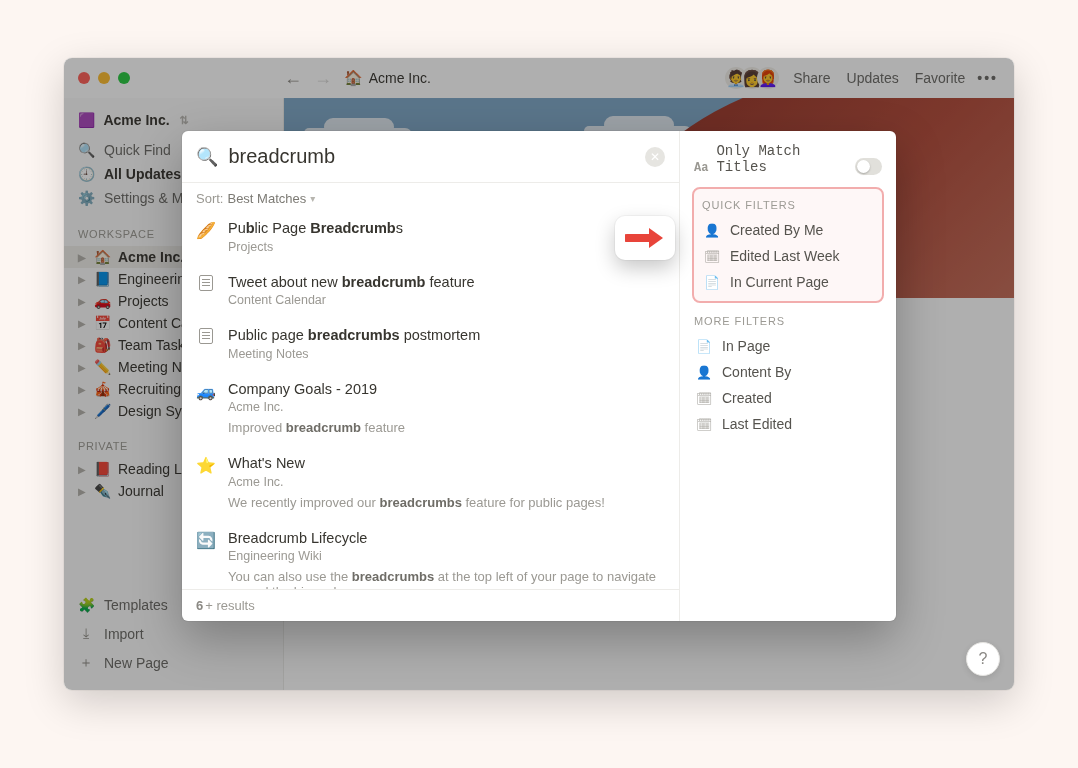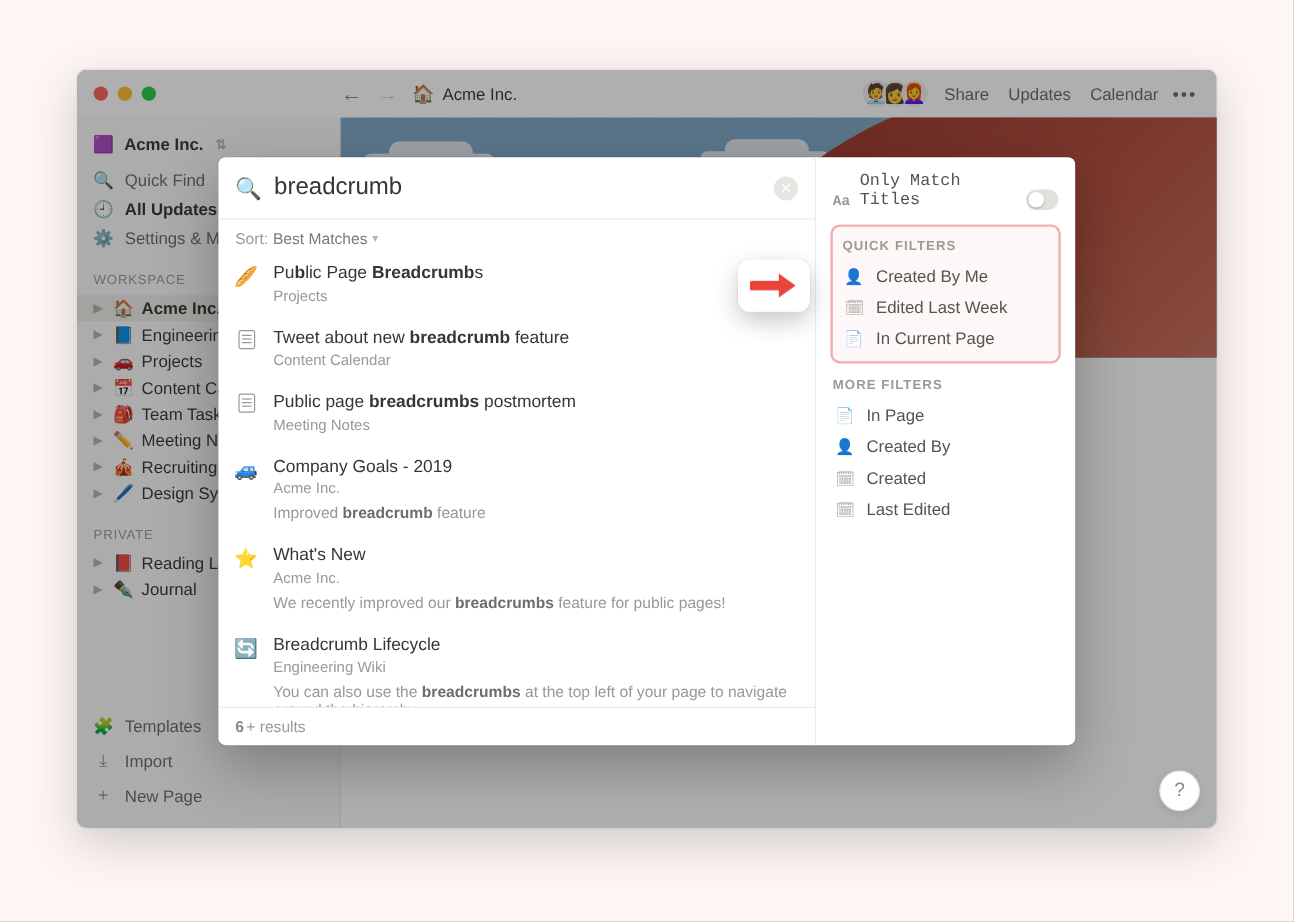--- a/index.html
+++ b/index.html
@@ -207,7 +207,7 @@
     <div class="toplinks">
       <span>Share</span>
       <span>Updates</span>
-      <span>Calendar</span>
+      <span>Favorite</span>
     </div>
     <span class="more-dots">•••</span>
   </div>

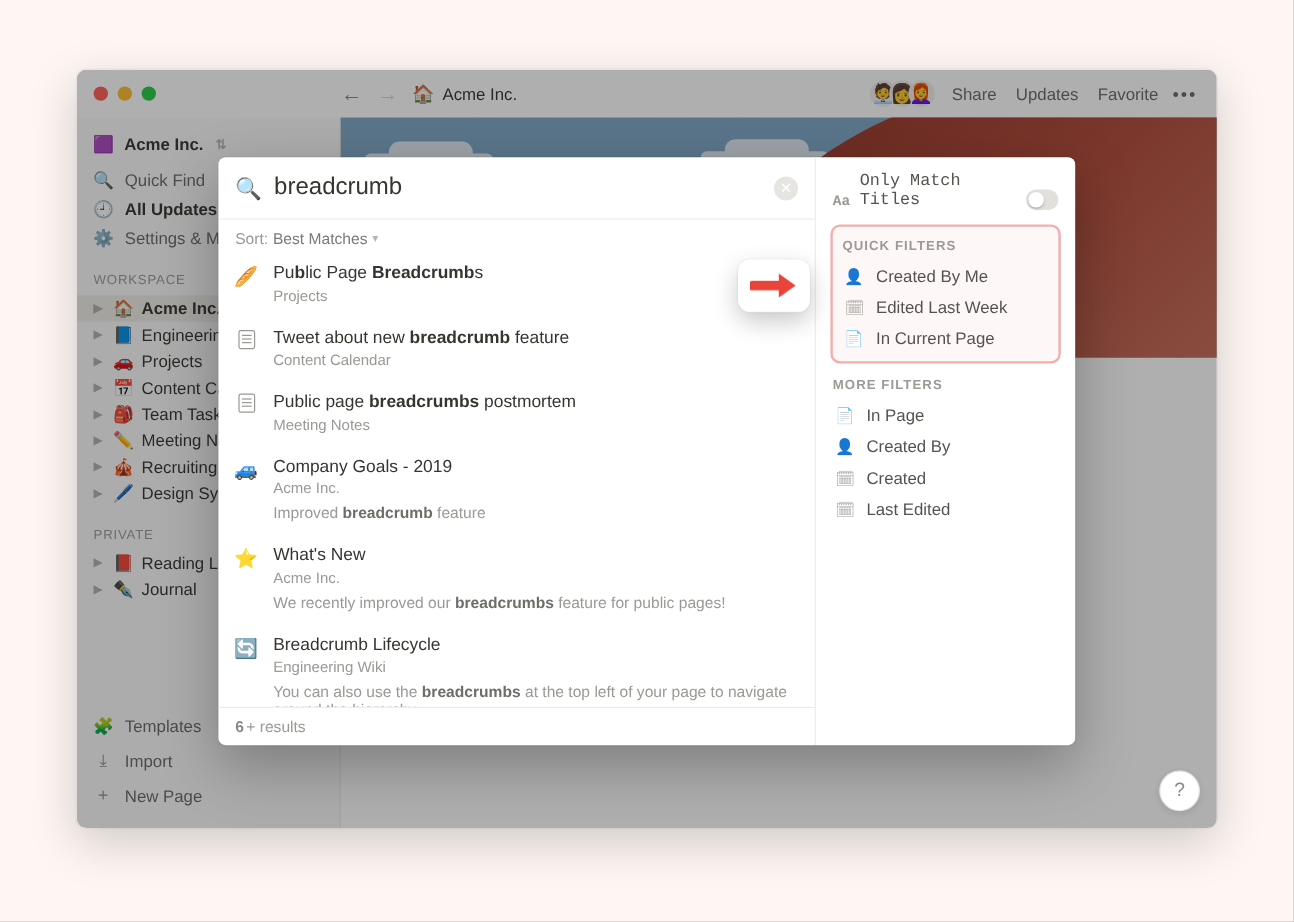--- a/index.html
+++ b/index.html
@@ -156,7 +156,7 @@
   }
   .toggle::after{ content:""; position:absolute; left:2px; top:2px; width:13px; height:13px; background:#fff; border-radius:50%; box-shadow:0 1px 2px rgba(0,0,0,.25);}
 
-  .filter-section-label { font-size:11px; letter-spacing:.08em; font-weight:700; color:#9c9a94; margin: 4px 0 6px; }
+  .filter-section-label { font-size:11px; letter-spacing:.08em; font-weight:400; color:#9c9a94; margin: 4px 0 6px; }
   .filter-item { display:flex; align-items:center; gap:10px; padding:5px 2px; font-size:14px; color:#55534e; }
   .filter-item .fi { width:16px; text-align:center; color:#a6a49e; font-size:13px; }
   .quick-box { border-radius:6px; padding:6px 8px; margin-bottom:14px; }

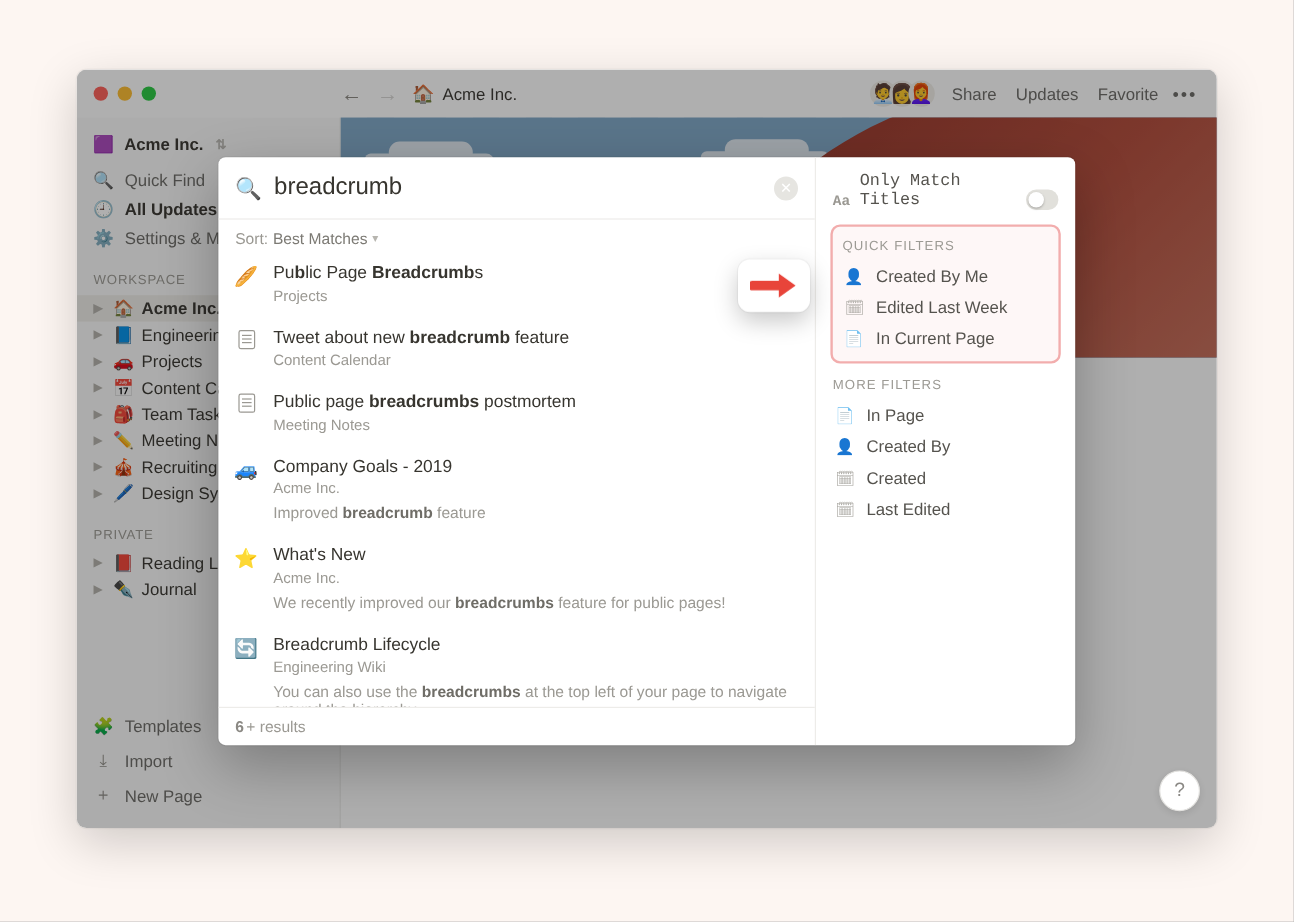--- a/index.html
+++ b/index.html
@@ -421,7 +421,7 @@
         </div>
         <div class="filter-item">
           <span class="fi">👤</span>
-          <span>Created By</span>
+          <span>Content By</span>
         </div>
         <div class="filter-item">
           <span class="fi">🗓</span>

